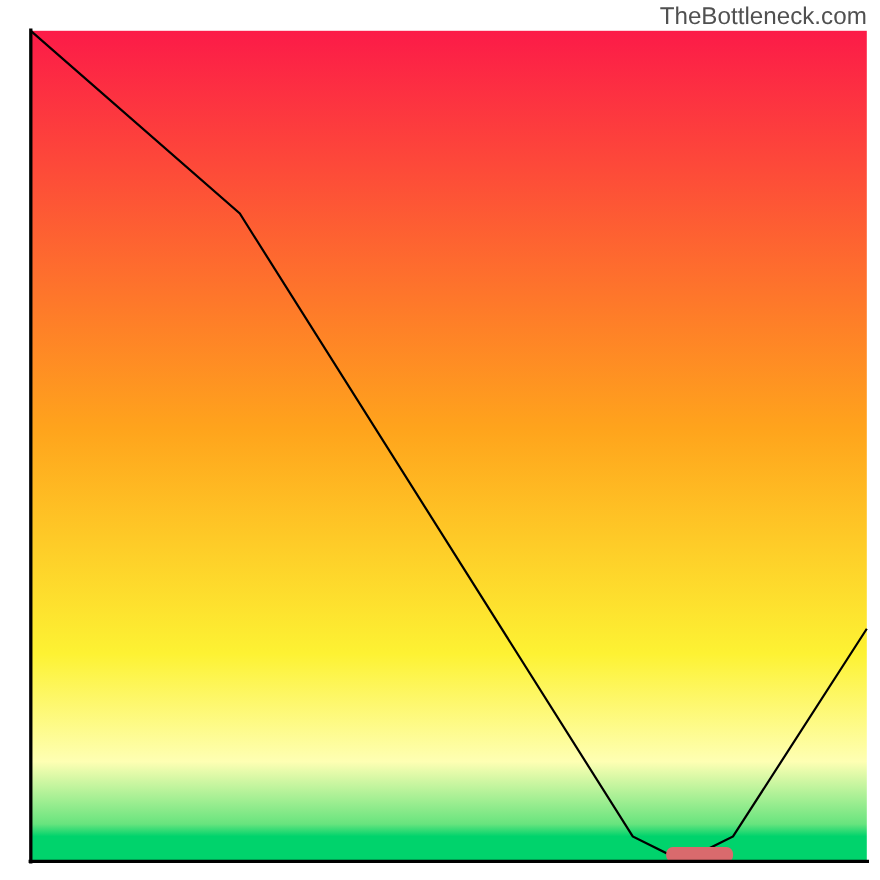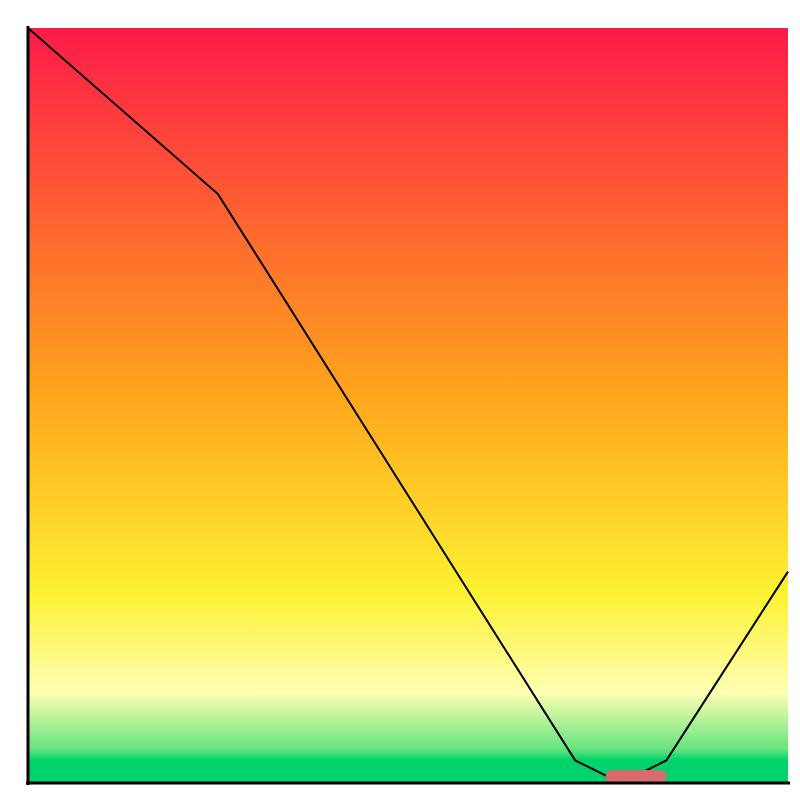--- a/index.html
+++ b/index.html
@@ -34,6 +34,7 @@
 
 <div class="canvas-wrap">
 
+  <div class="attribution">TheBottleneck.com</div>
 
   <svg width="800" height="800" viewBox="0 0 800 800">
     <defs>

